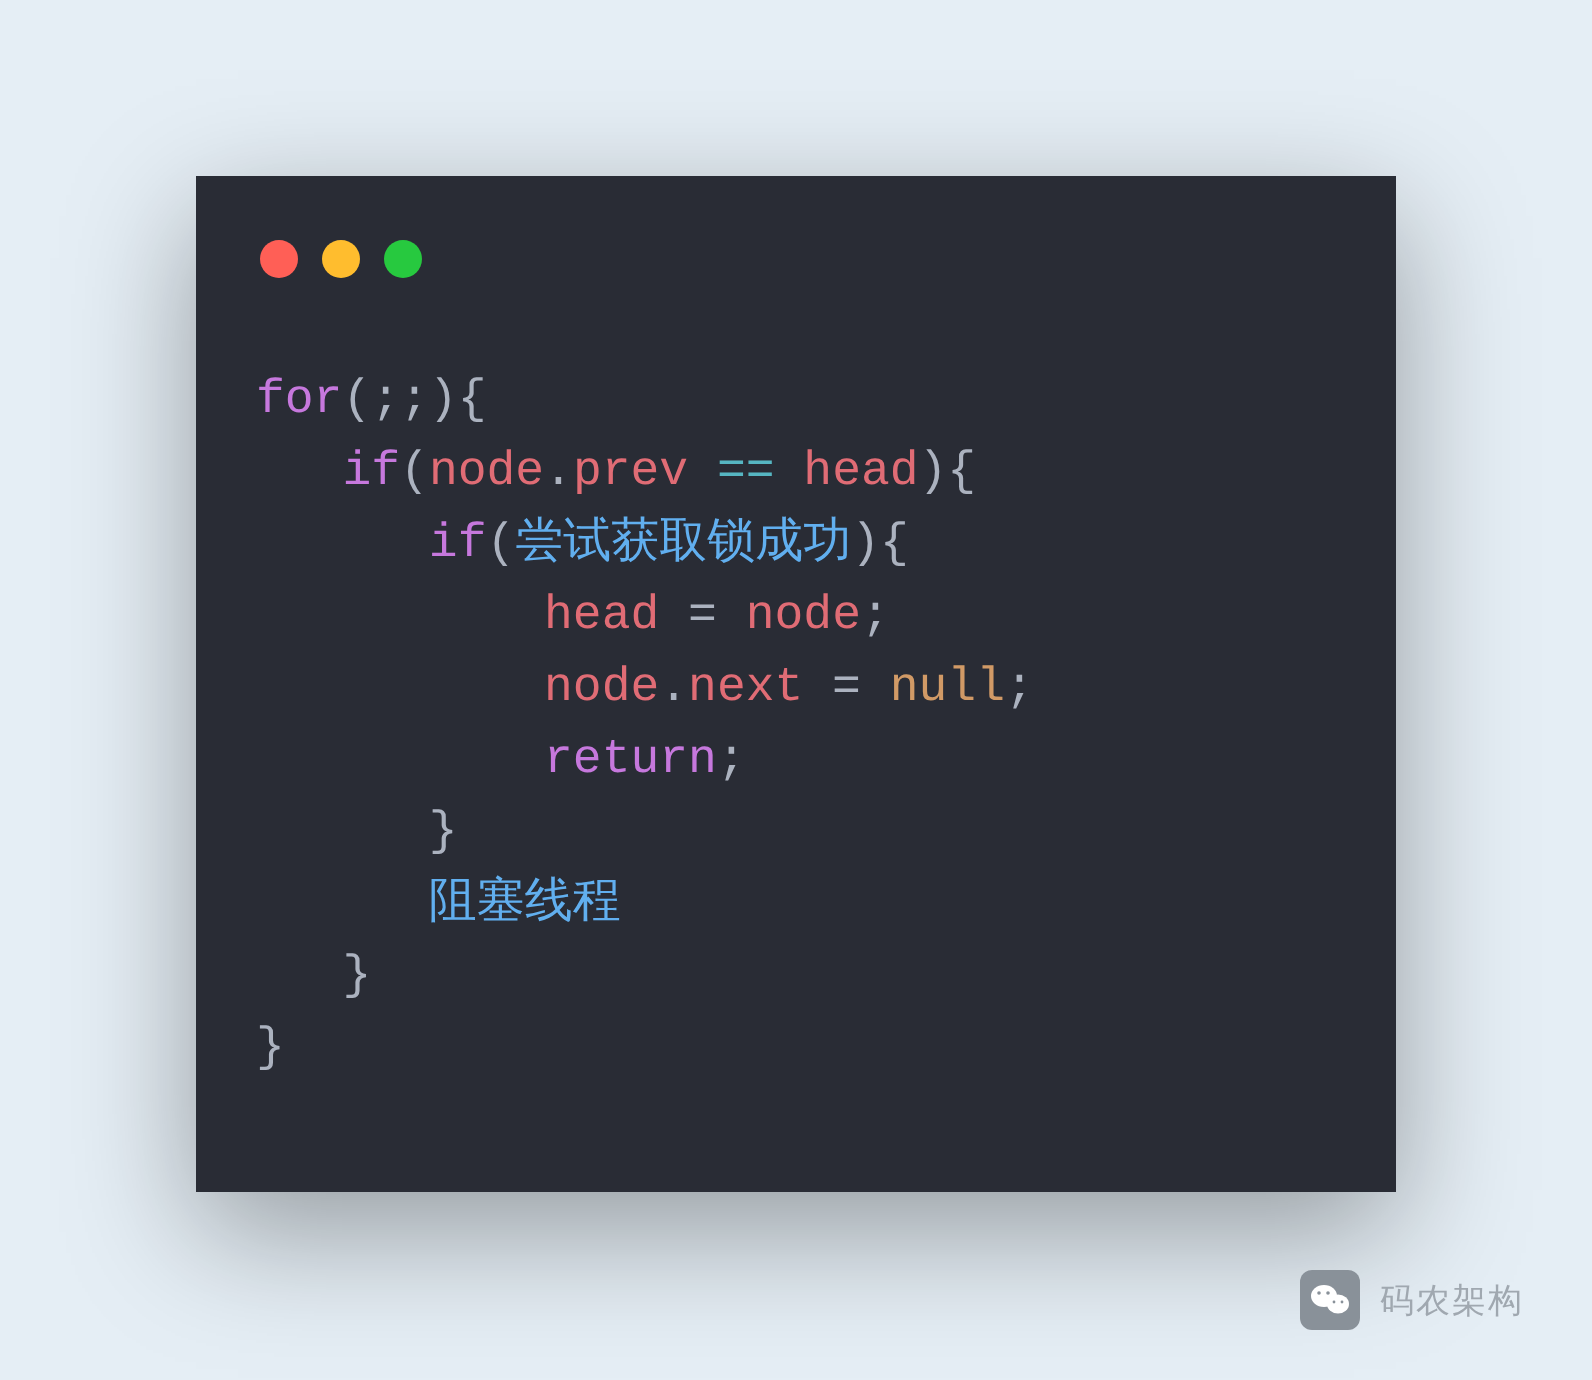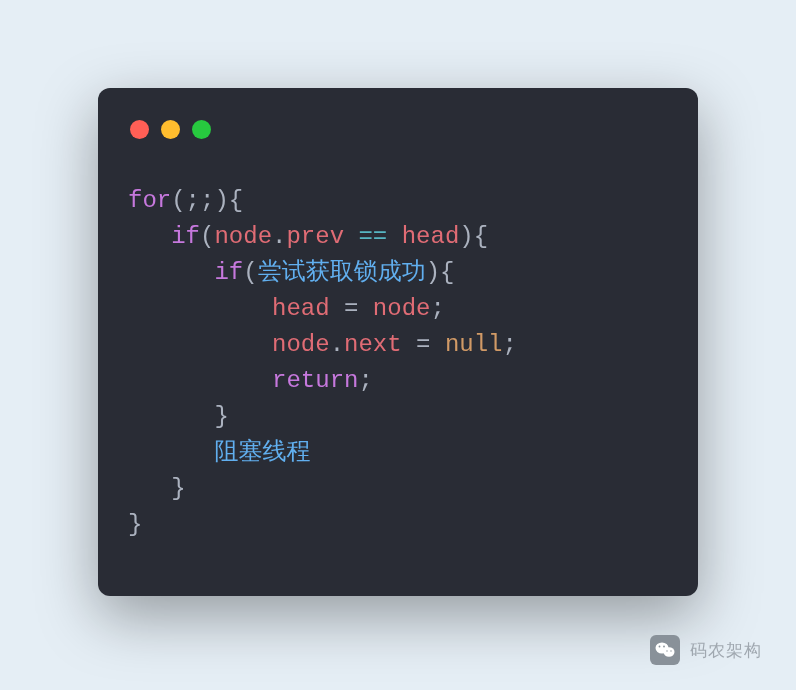--- a/index.html
+++ b/index.html
@@ -21,7 +21,7 @@
       width: 600px;
       height: 508px;
       background: #292c35;
-      border-radius: 12px;
+      border-radius: 0;
       box-shadow: 0 20px 60px rgba(0,0,0,0.35);
       padding: 32px 30px 30px 30px;
     }

